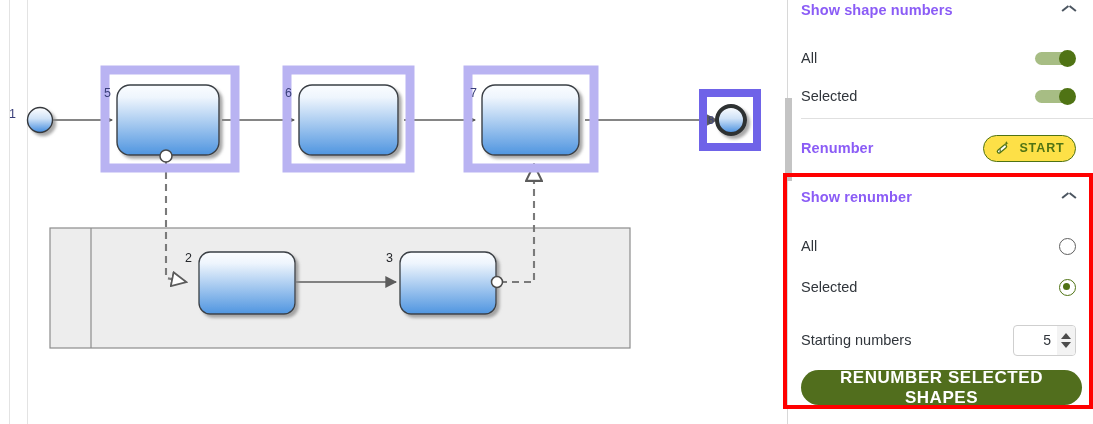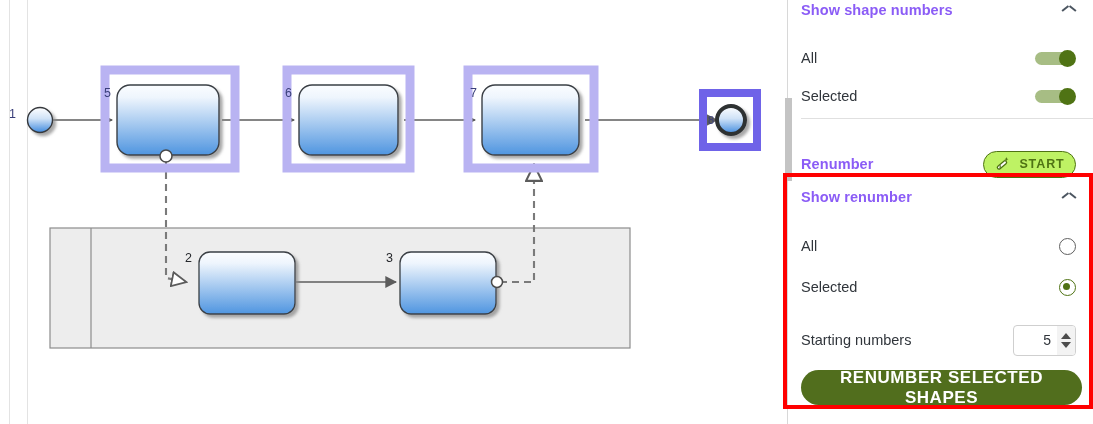--- a/index.html
+++ b/index.html
@@ -378,7 +378,7 @@
 
     <div class="section-rule" style="top:118px;"></div>
 
-    <div class="panel-section" style="top:148px;">
+    <div class="panel-section" style="top:132px;">
       <div class="section-header" style="height:32px;">
         <span class="section-title">Renumber</span>
         <button class="start-btn">

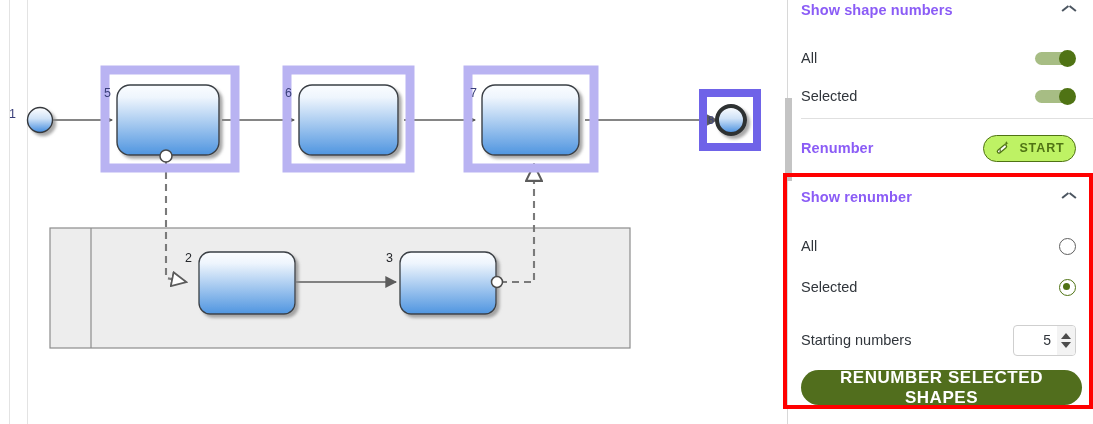--- a/index.html
+++ b/index.html
@@ -172,7 +172,7 @@
     box-sizing: border-box;
     border: 1.6px solid #4f7314;
     border-radius: 14px;
-    background: #bef264;
+    background: #fde047;
     color: #4f7314;
     font-size: 12.5px;
     font-weight: bold;

